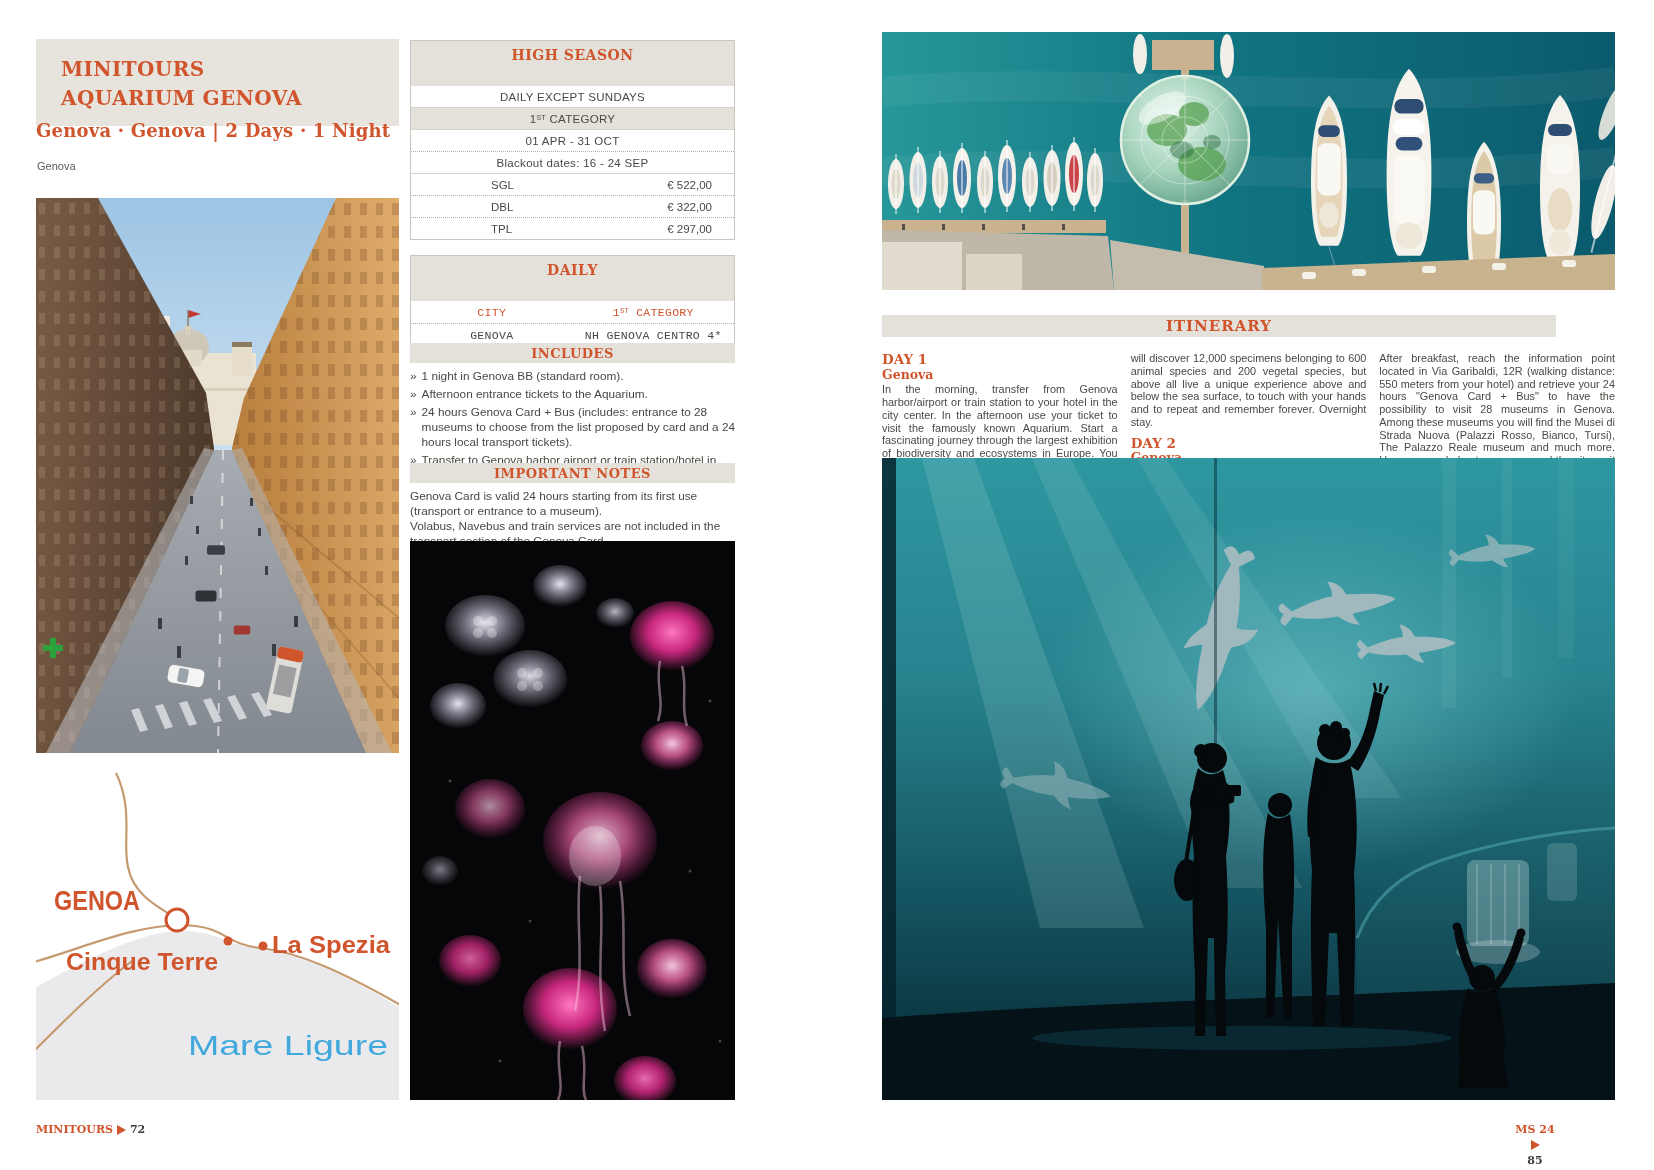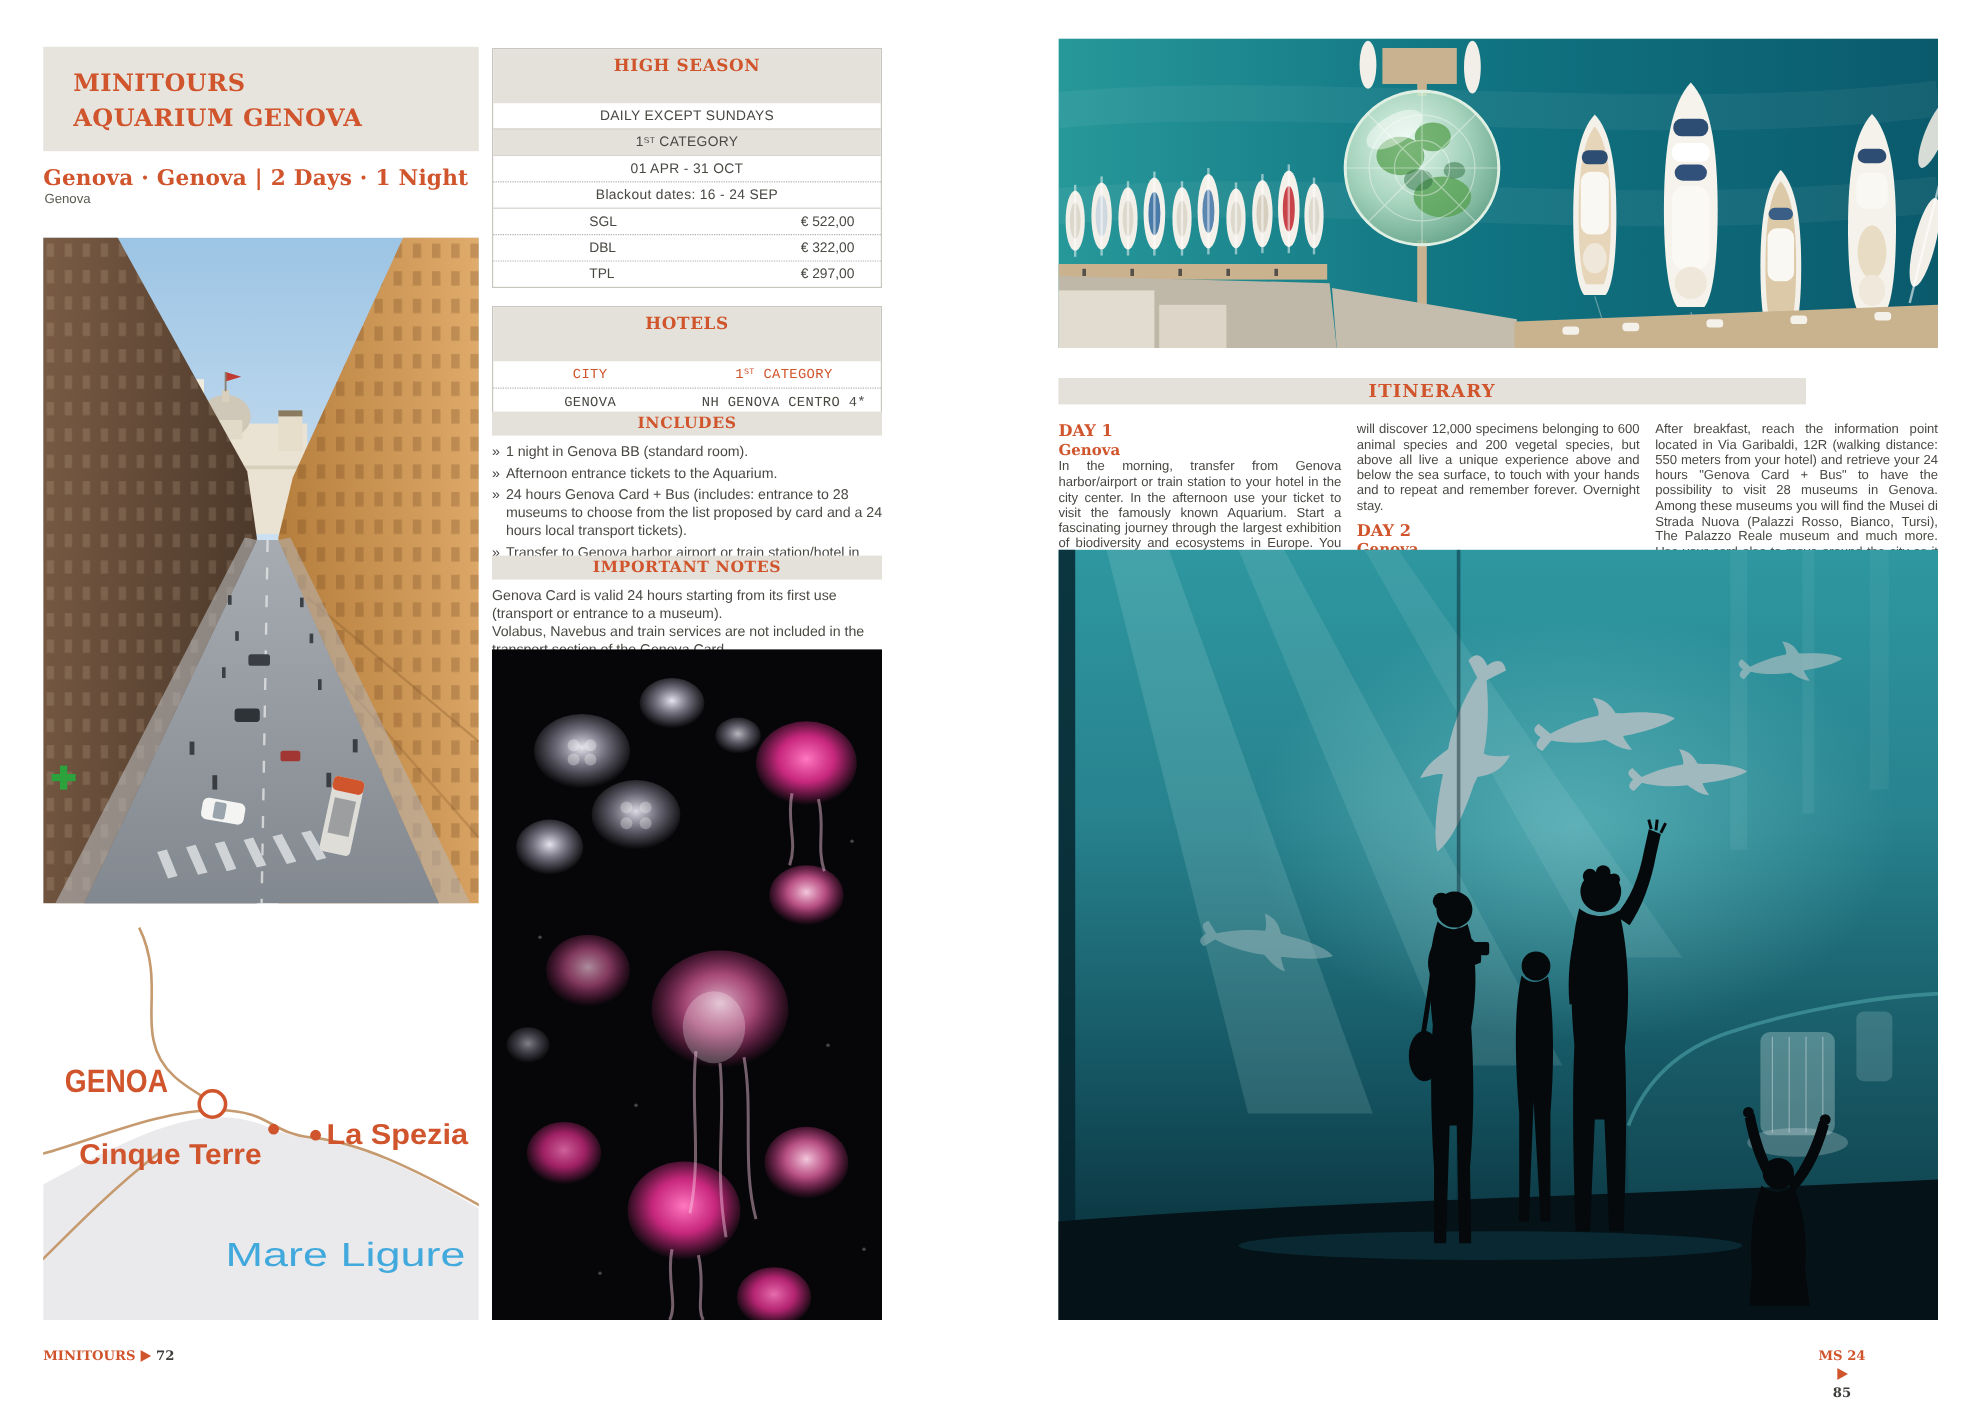--- a/index.html
+++ b/index.html
@@ -16,7 +16,7 @@
   
   .title-block{left:36px;top:39px;width:363px;height:87px;background:#e7e4de;box-sizing:border-box;padding:16px 0 0 25px;}
   .title-block .line{font-size:20px;letter-spacing:.4px;line-height:1.45;}
-  .route{left:36px;top:138px;width:363px;font-size:18px;letter-spacing:.2px;}
+  .route{left:36px;top:120px;width:363px;font-size:18px;letter-spacing:.2px;}
   .route-sub{left:37px;top:160px;font-size:11px;color:#5a5852;}
   .street-photo{left:36px;top:198px;}
   .map-box{left:36px;top:755px;}

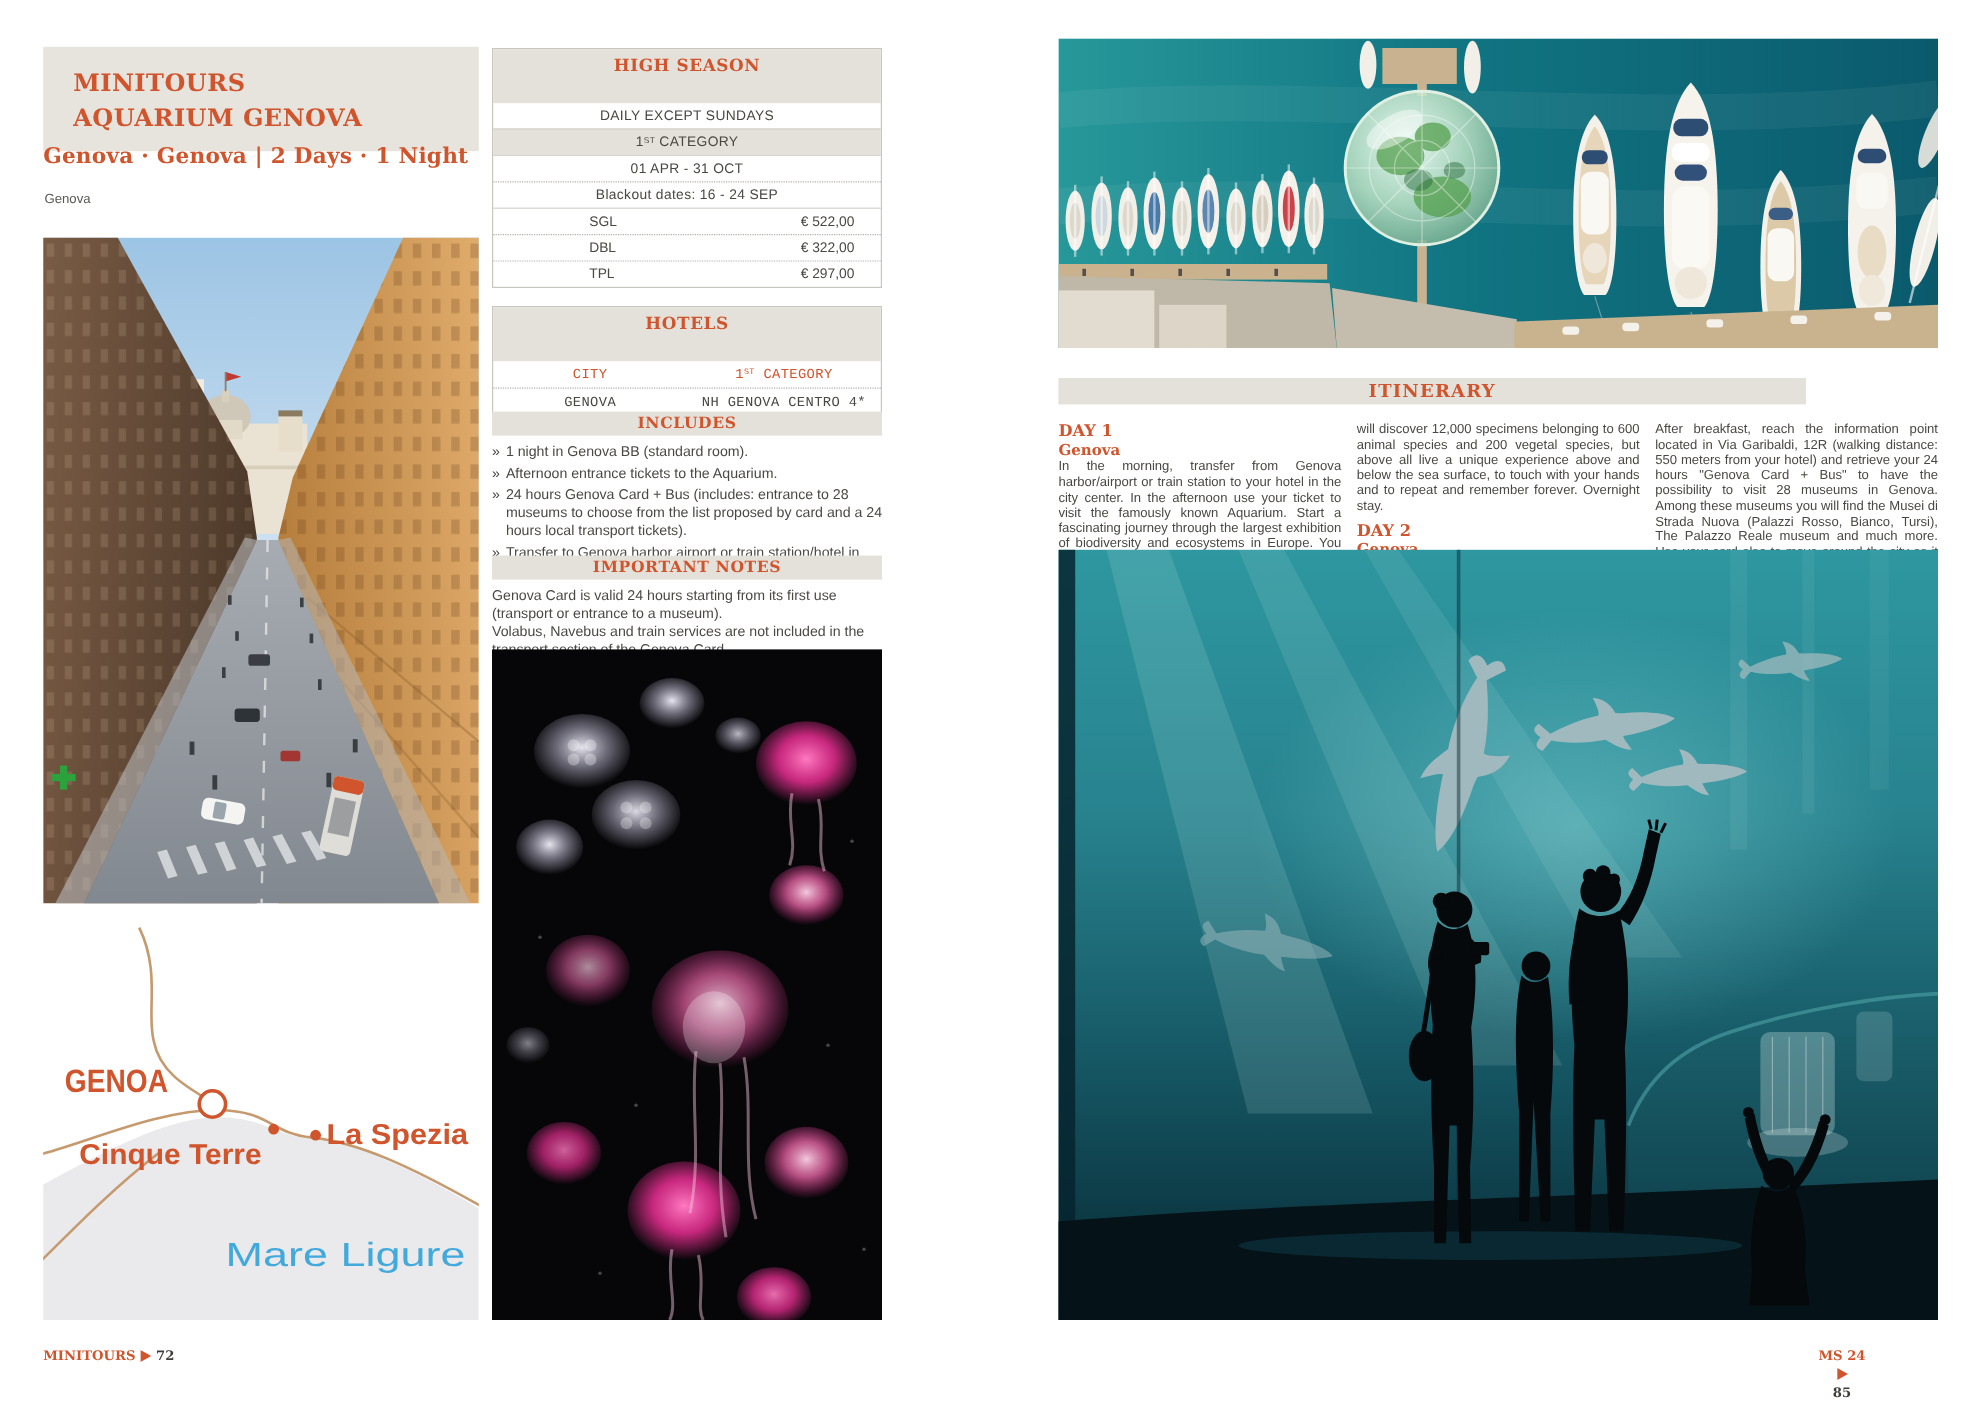--- a/index.html
+++ b/index.html
@@ -213,7 +213,7 @@
   </div>
 
   <div class="abs tbl" style="top:255px;">
-    <div class="tbl-head slab">HOTELS</div>
+    <div class="tbl-head slab">DAILY</div>
     <div class="row first two-col">
       <div class="orange-cell">CITY</div>
       <div class="orange-cell cat"><span>1</span><sup>ST</sup>&nbsp;<span>CATEGORY</span></div>

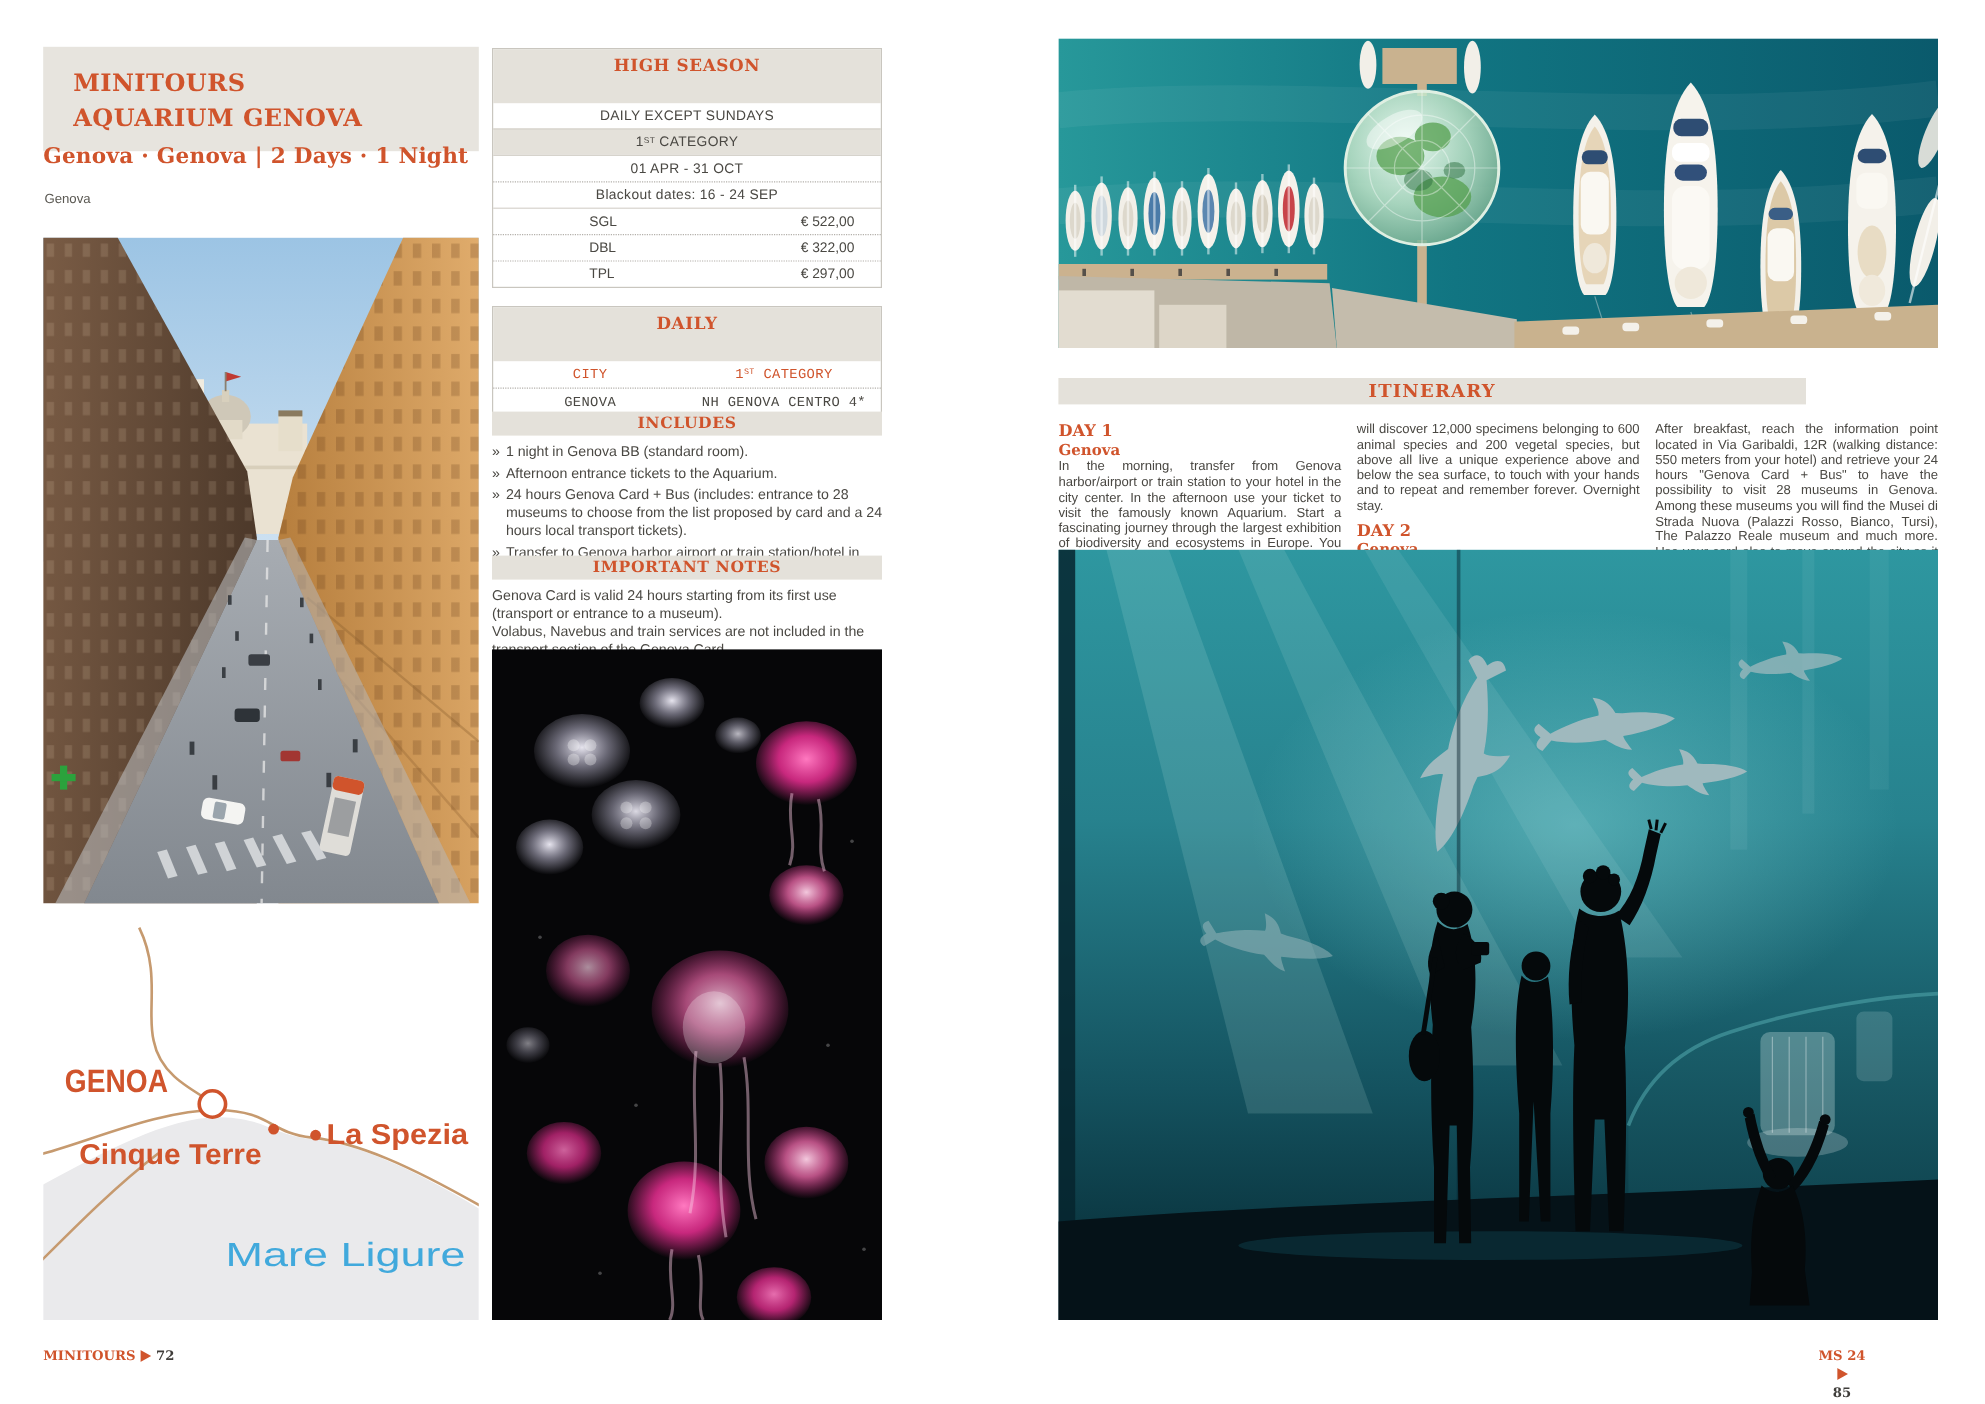--- a/index.html
+++ b/index.html
@@ -45,7 +45,7 @@
   .jelly-photo{left:410px;top:541px;}
   
   .harbor-photo{left:882px;top:32px;}
-  .itin-bar{left:882px;top:315px;width:623px;height:22px;background:var(--band);display:flex;align-items:center;justify-content:center;}
+  .itin-bar{left:882px;top:315px;width:674px;height:22px;background:var(--band);display:flex;align-items:center;justify-content:center;}
   .itin-bar .t{font-size:15px;letter-spacing:1px;}
   .itin-text{left:882px;top:352px;width:733px;height:120px;column-count:3;column-gap:13px;column-fill:auto;
              font-size:10.9px;line-height:1.17;text-align:justify;color:#4a4843;overflow:hidden;}

